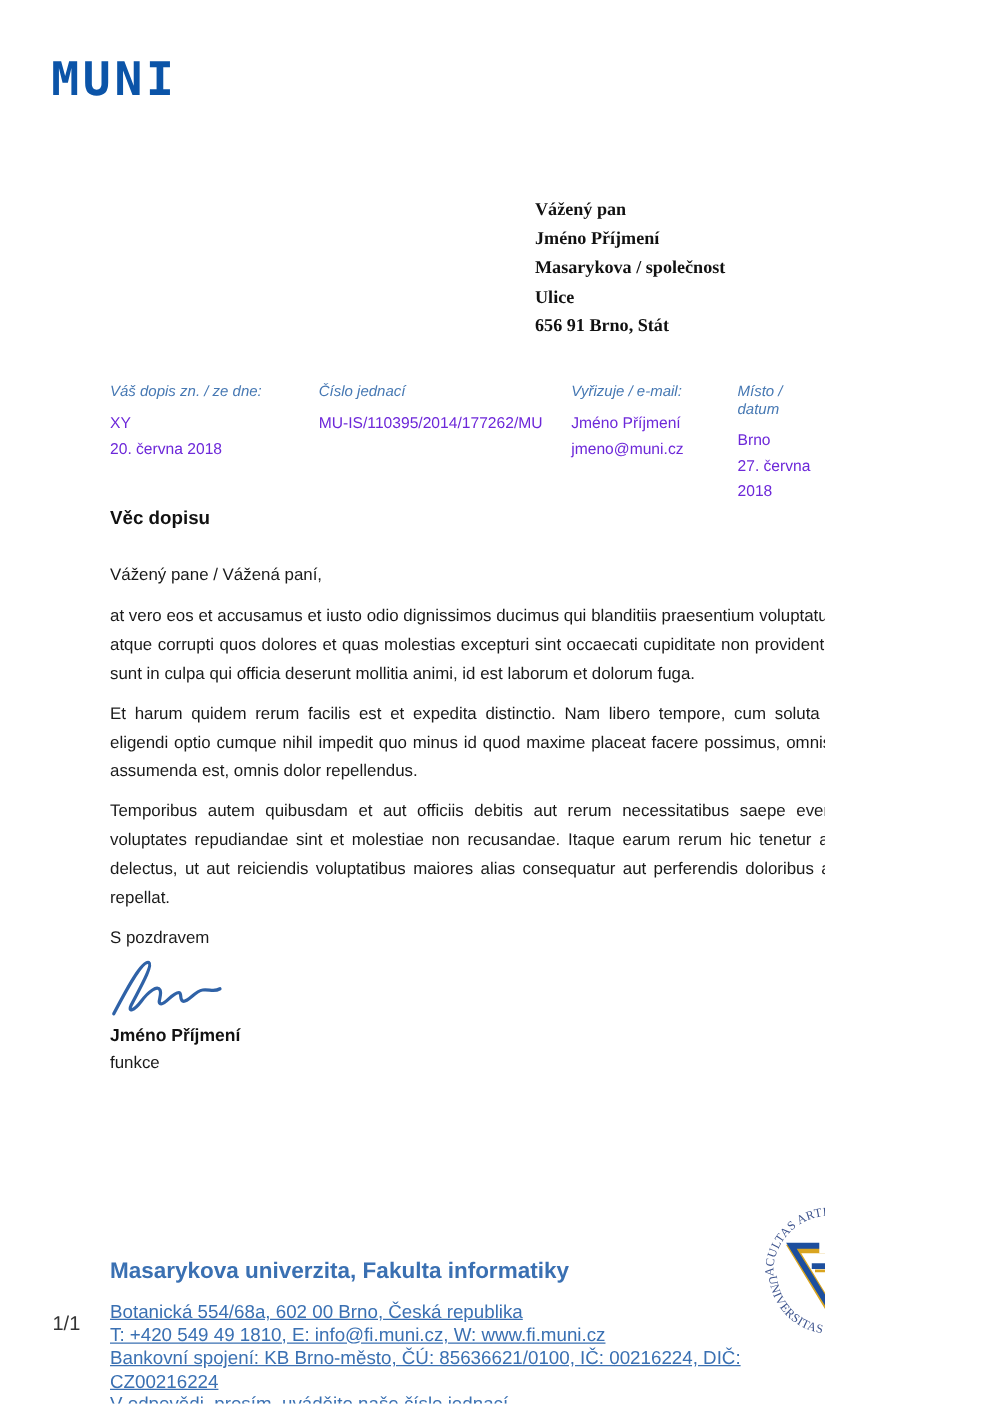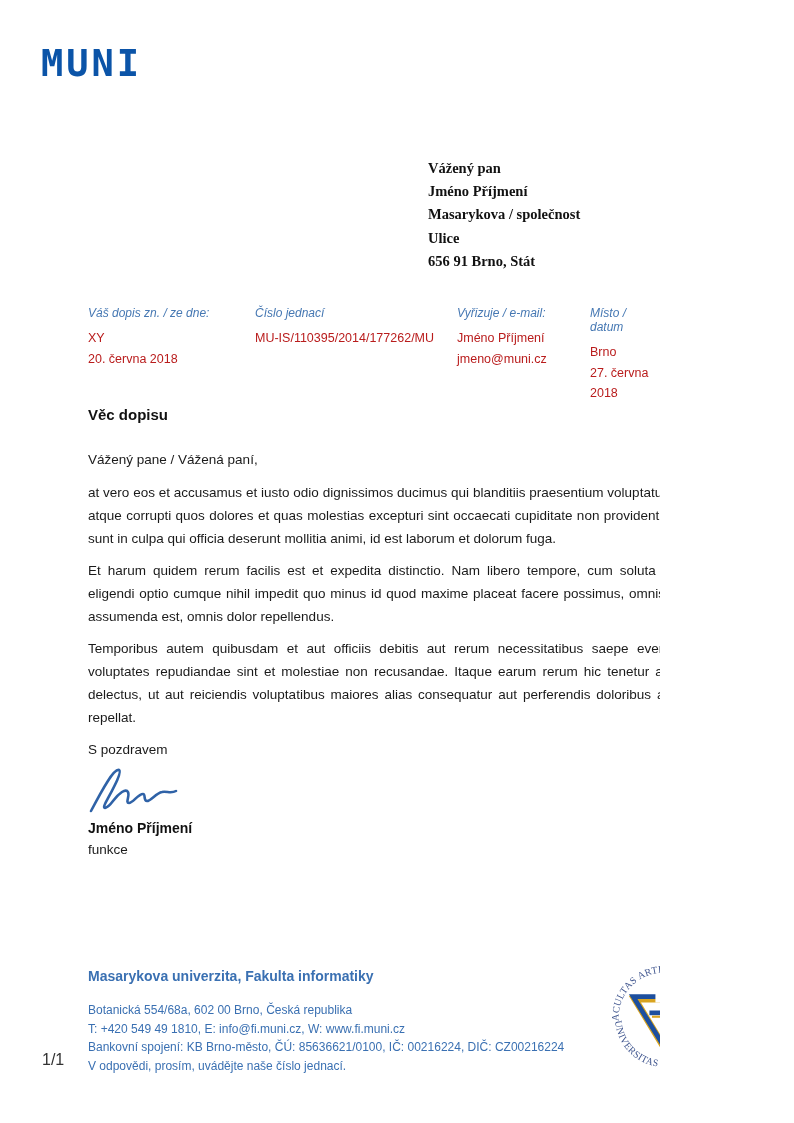--- a/index.html
+++ b/index.html
@@ -39,7 +39,7 @@
   .ref-col.c2{left:457px;}
   .ref-col.c3{left:590px;}
   .ref-label{font-size:12px;color:var(--label-blue);margin-bottom:8px;line-height:14px;font-style:italic;}
-  .ref-value{font-size:12.5px;line-height:20.5px;color:#b91c1c;}
+  .ref-value{font-size:12.5px;line-height:20.5px;color:#6d28d9;}
   
   .letter{position:absolute;left:88px;top:406px;width:632px;}
   .subject{font-size:15px;font-weight:700;line-height:18px;margin-bottom:24px;color:#111;}

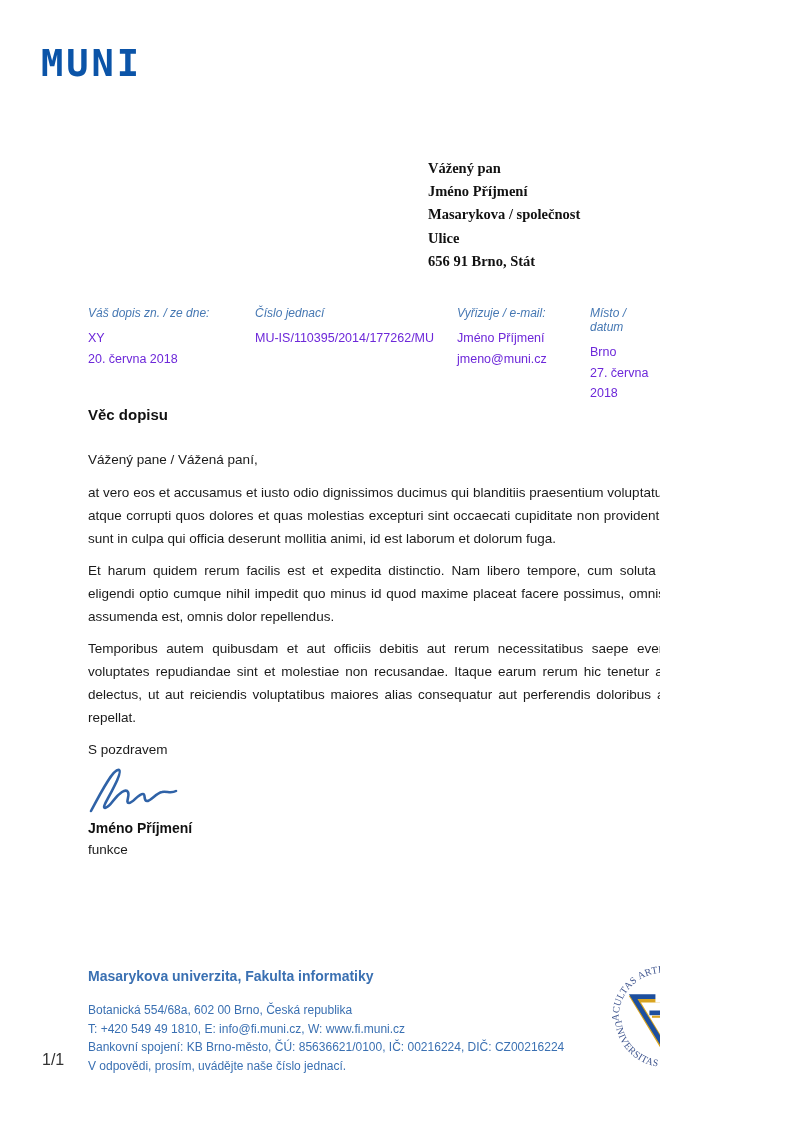--- a/index.html
+++ b/index.html
@@ -53,8 +53,8 @@
   .signer-role{font-size:13.5px;line-height:22px;}
   
   .footer{position:absolute;left:88px;top:969px;}
-  .footer-institution{font-size:14px;font-weight:700;color:var(--footer-blue);
-                      line-height:15px;margin-bottom:17px;}
+  .footer-institution{font-size:18px;font-weight:700;color:var(--footer-blue);
+                      line-height:15px;margin-bottom:17px;margin-top:40px;}
   .footer-line{font-size:12px;color:var(--footer-blue);line-height:18.5px;}
   .page-number{position:absolute;left:42px;top:1051px;font-size:16px;color:#333;}
   

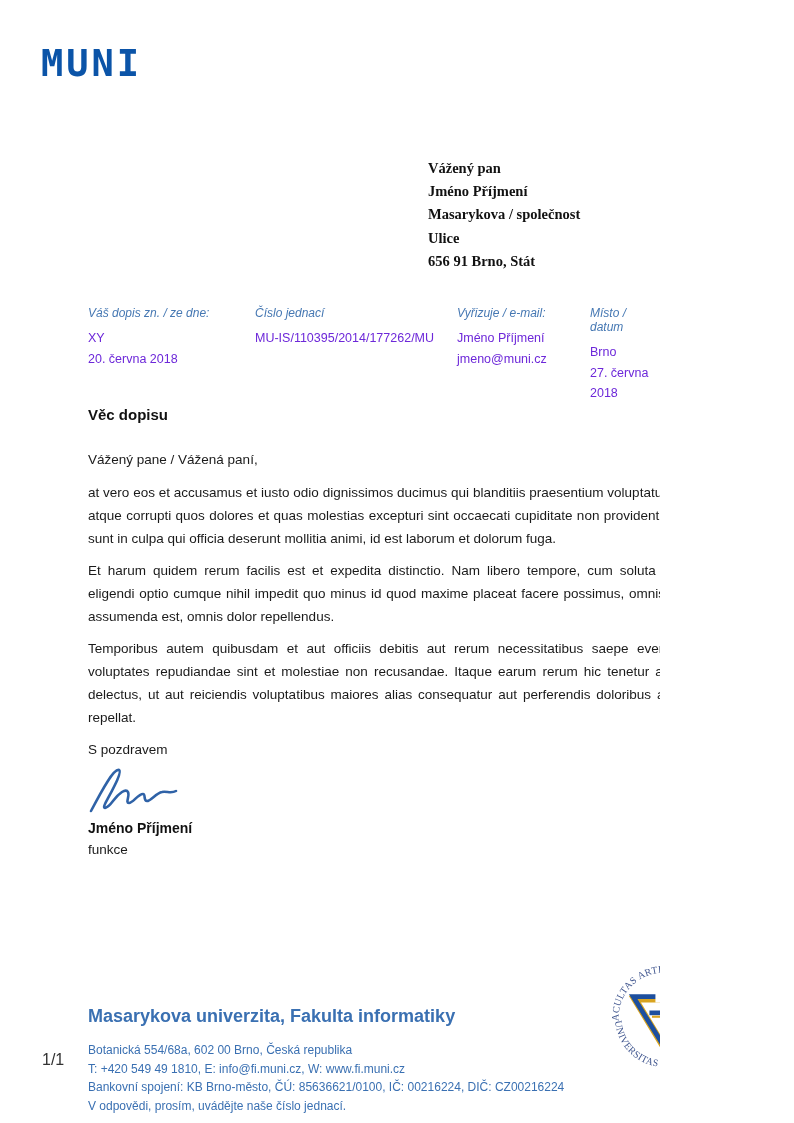--- a/index.html
+++ b/index.html
@@ -55,7 +55,7 @@
   .footer{position:absolute;left:88px;top:969px;}
   .footer-institution{font-size:18px;font-weight:700;color:var(--footer-blue);
                       line-height:15px;margin-bottom:17px;margin-top:40px;}
-  .footer-line{font-size:12px;color:var(--footer-blue);line-height:18.5px;}
+  .footer-line{font-size:15px;color:var(--footer-blue);line-height:18.5px;text-decoration:underline;}
   .page-number{position:absolute;left:42px;top:1051px;font-size:16px;color:#333;}
   
   .seal{position:absolute;left:604px;top:958px;}

